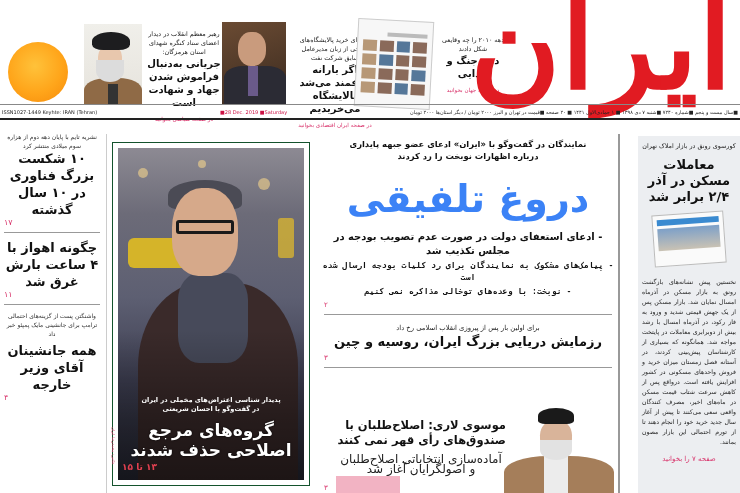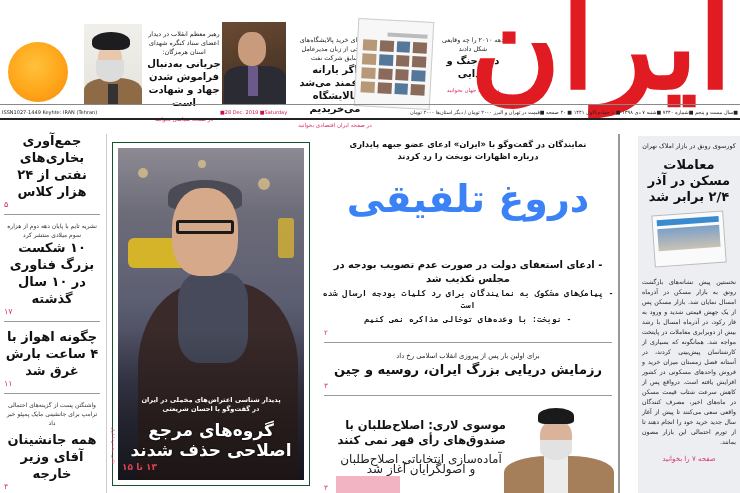--- a/index.html
+++ b/index.html
@@ -184,11 +184,6 @@
 <div class="abs rule-bot"></div>
 
 <div class="abs leftcol">
-  <div class="lc-item">
-    <div class="lc-head">جمع‌آوری بخاری‌های نفتی از ۲۴ هزار کلاس</div>
-    <div class="lc-page">۵</div>
-    <div class="lc-sep"></div>
-  </div>
   <div class="lc-item">
     <div class="lc-kicker">نشریه تایم با پایان دهه دوم از هزاره سوم میلادی منتشر کرد</div>
     <div class="lc-head" style="">۱۰ شکست بزرگ فناوری در ۱۰ سال گذشته</div>

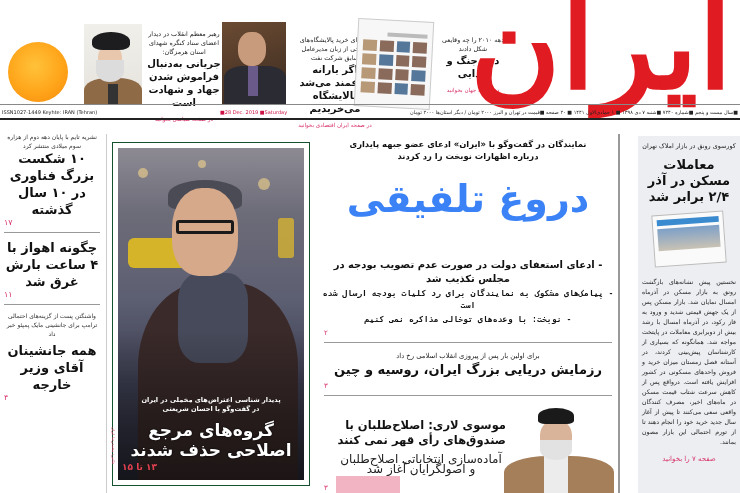--- a/index.html
+++ b/index.html
@@ -82,7 +82,7 @@
     .center { left: 320px; top: 130px; width: 296px; }
     .c-kicker { font-size: 8.4px; line-height: 12px; font-weight: bold; color: #111; text-align: center; direction: rtl; margin-top: 8px; }
     .c-main { font-size: 38px; line-height: 46px; font-weight: bold; color: #3b82f6; text-align: center; direction: rtl; margin-top: 14px; letter-spacing: 1px; }
-    .c-bullets { margin-top: 36px; text-align: center; direction: rtl; }
+    .c-bullets { margin-top: 8px; text-align: center; direction: rtl; }
     .c-b1 { font-size: 10px; line-height: 14px; font-weight: bold; }
     .c-b2 { font-size: 8.2px; line-height: 12px; font-weight: bold; margin-top: 2px; font-family: Liberation Mono, monospace; }
     .c-pg { font-size: 7px; color: #d8326a; text-align: left; line-height: 10px; margin-top: 2px; padding-left: 4px; }

